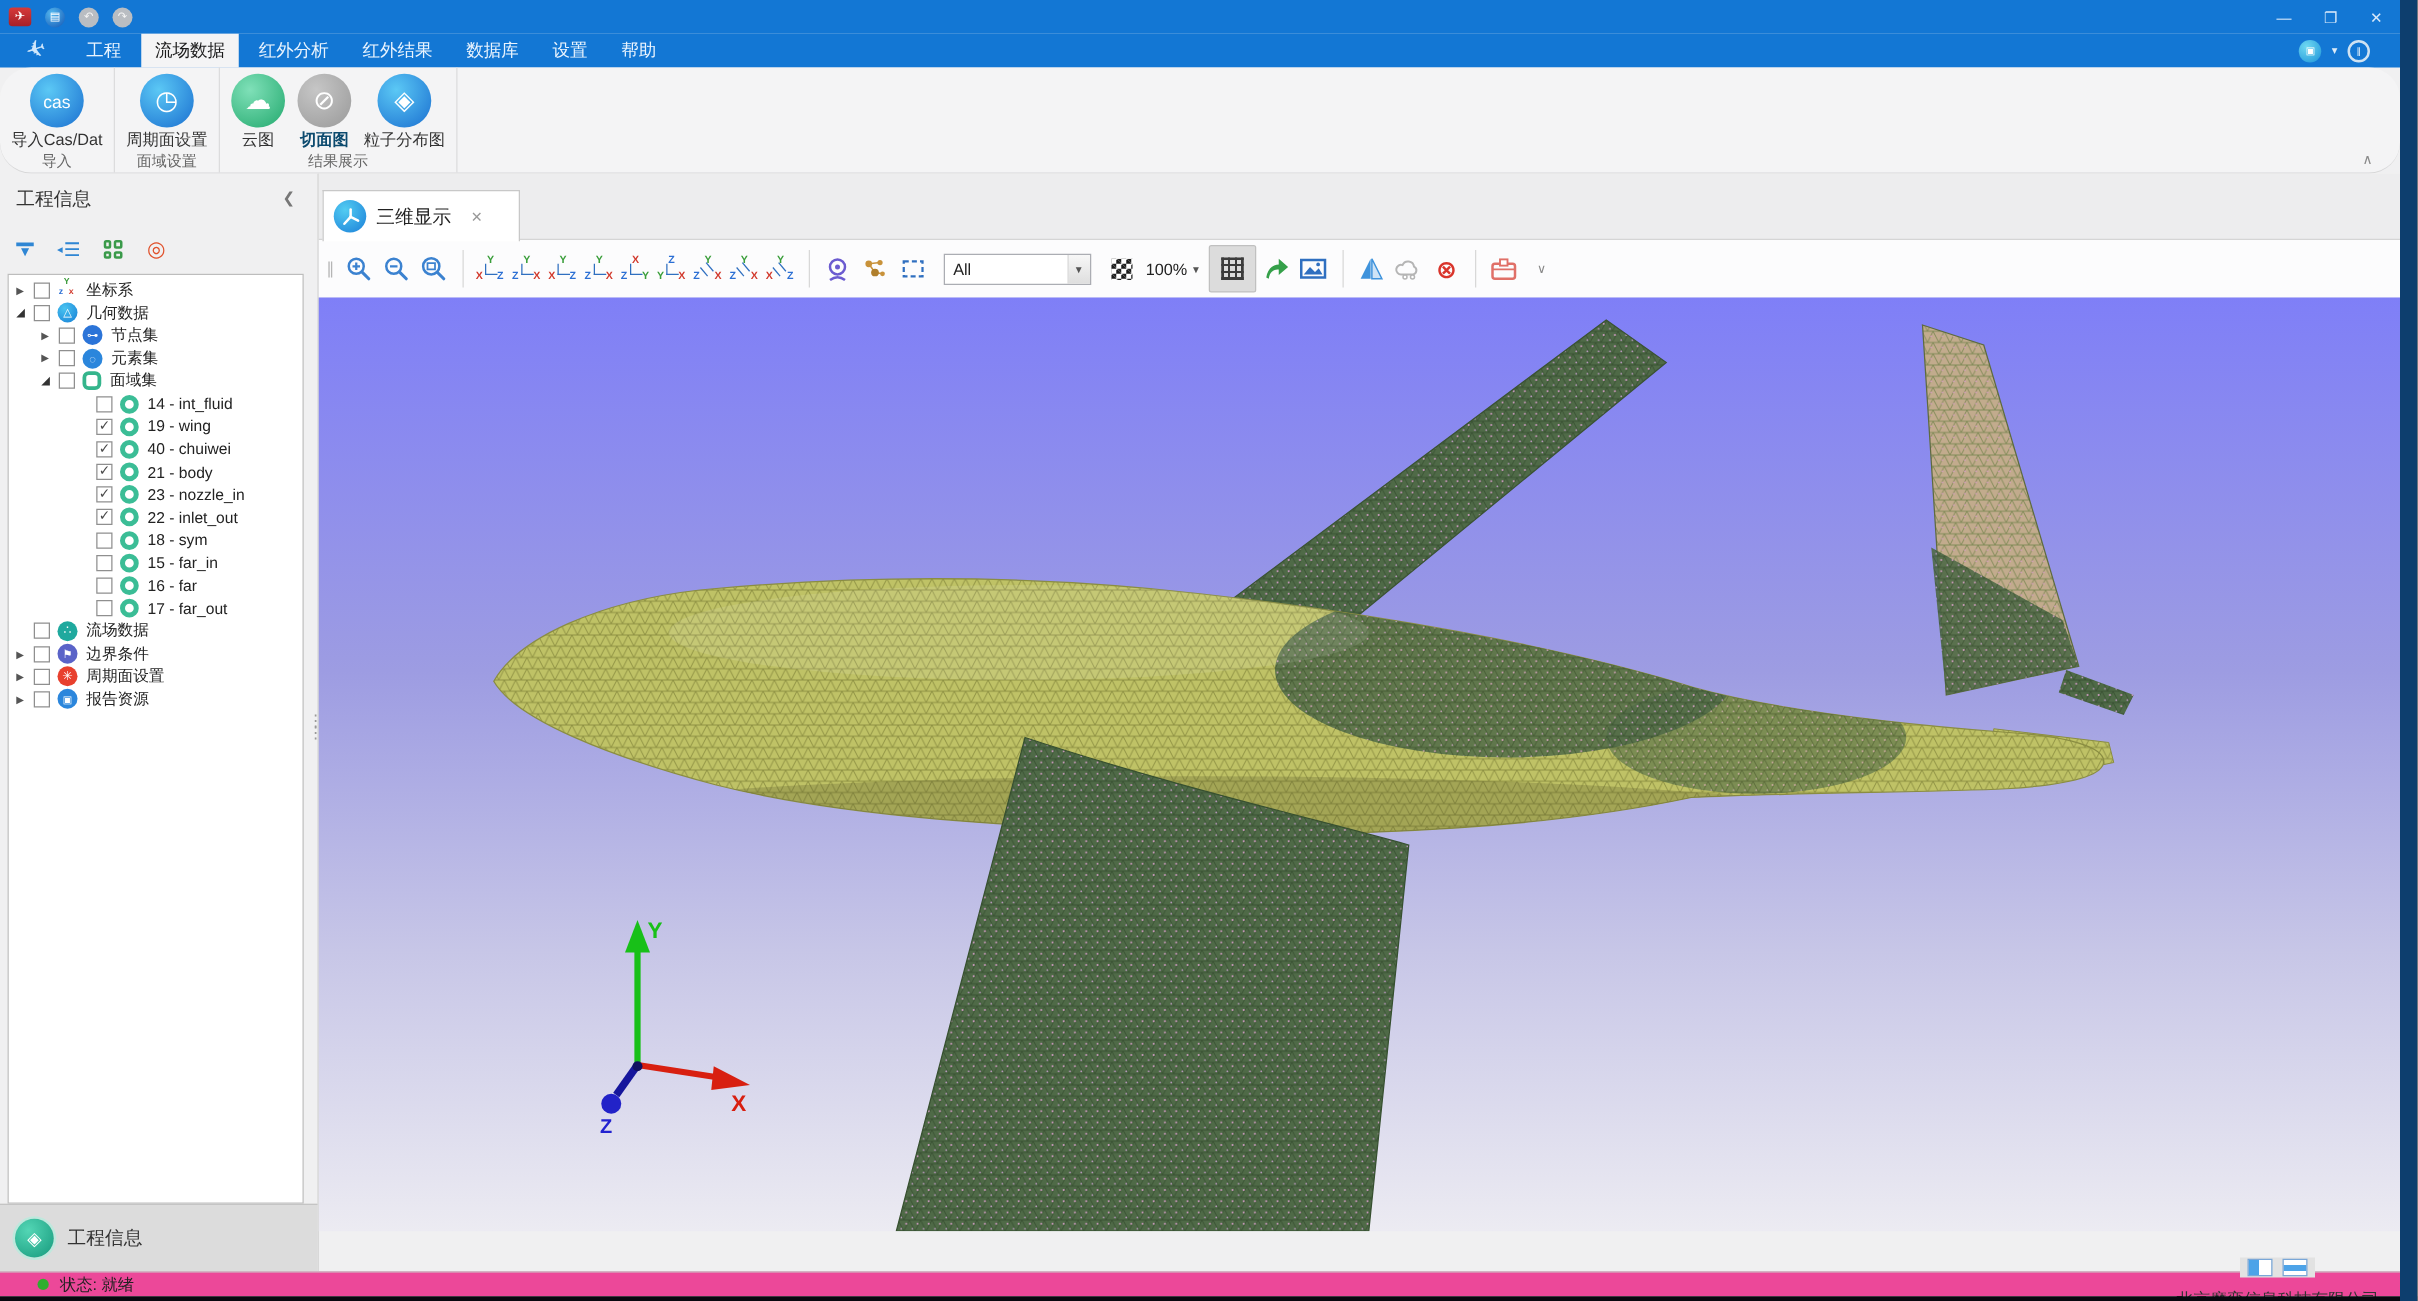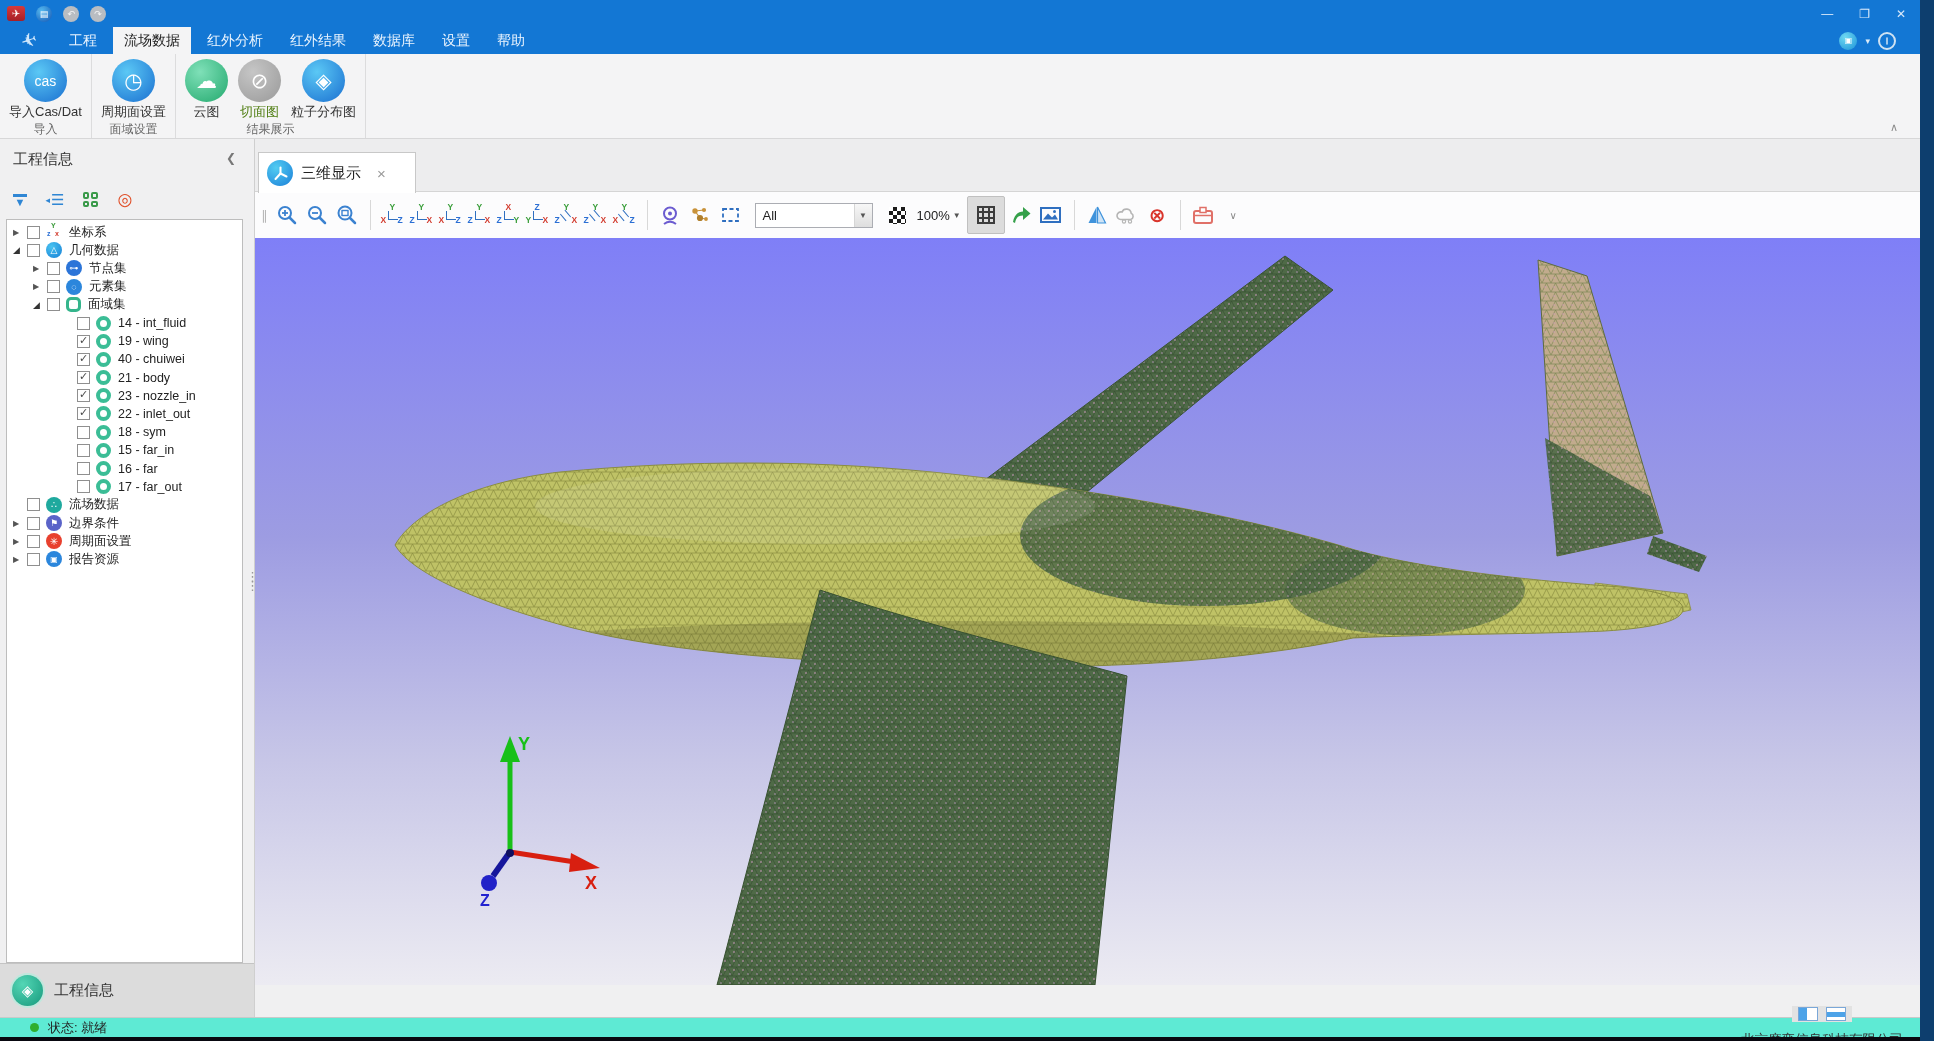--- a/index.html
+++ b/index.html
@@ -32,7 +32,7 @@
   .mr-chev{color:#dcebf8;font-size:9px;}
 
   
-  #ribbon{position:absolute;left:0;top:54px;width:1920px;height:85px;background:#f4f4f5;border-bottom:1px solid #d7d7d8;}
+  #ribbon{position:absolute;left:0;top:54px;width:1920px;height:85px;background:#f4f4f5;border-bottom:1px solid #d7d7d8;border-radius:25px;}
   #rgroups{display:flex;height:100%;}
   .rgroup{display:flex;flex-direction:column;border-right:1px solid #dcdcdd;padding:0 4px;}
   .rbtns{display:flex;flex:1;align-items:flex-start;justify-content:center;}

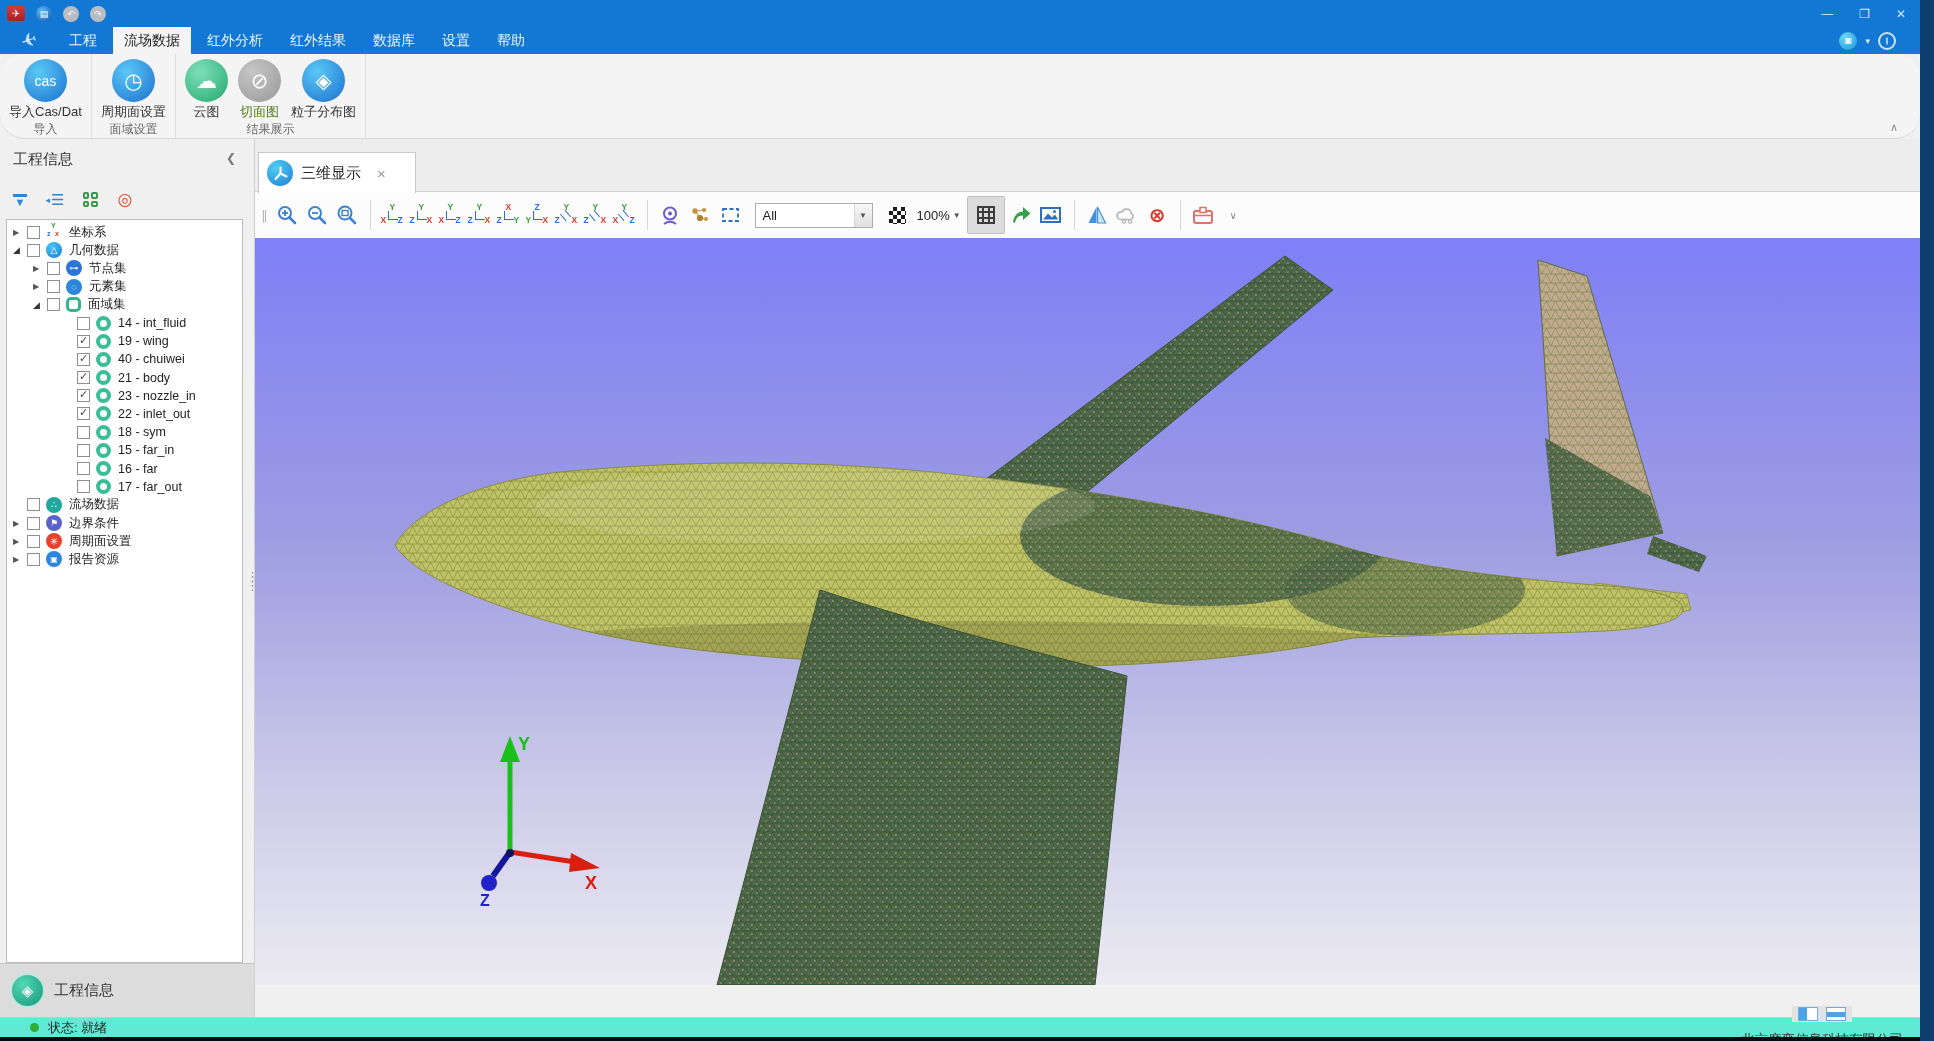--- a/index.html
+++ b/index.html
@@ -43,7 +43,7 @@
   .rc-gray{background:radial-gradient(circle at 35% 30%,#c6c6c6,#999);}
   .rcirc .cas{font-style:normal;font-size:14px;}
   .rlabel{font-size:13px;color:#333;white-space:nowrap;}
-  .rbtn.disabled .rlabel{color:#4d7c0f;}
+  .rbtn.disabled .rlabel{color:#0c4a6e;font-weight:bold;}
   .rgl{font-size:12px;color:#666;text-align:center;padding:0 2px 3px 2px;}
   #ribbon-collapse{position:absolute;right:22px;bottom:4px;color:#8a8a8a;font-size:11px;}
 

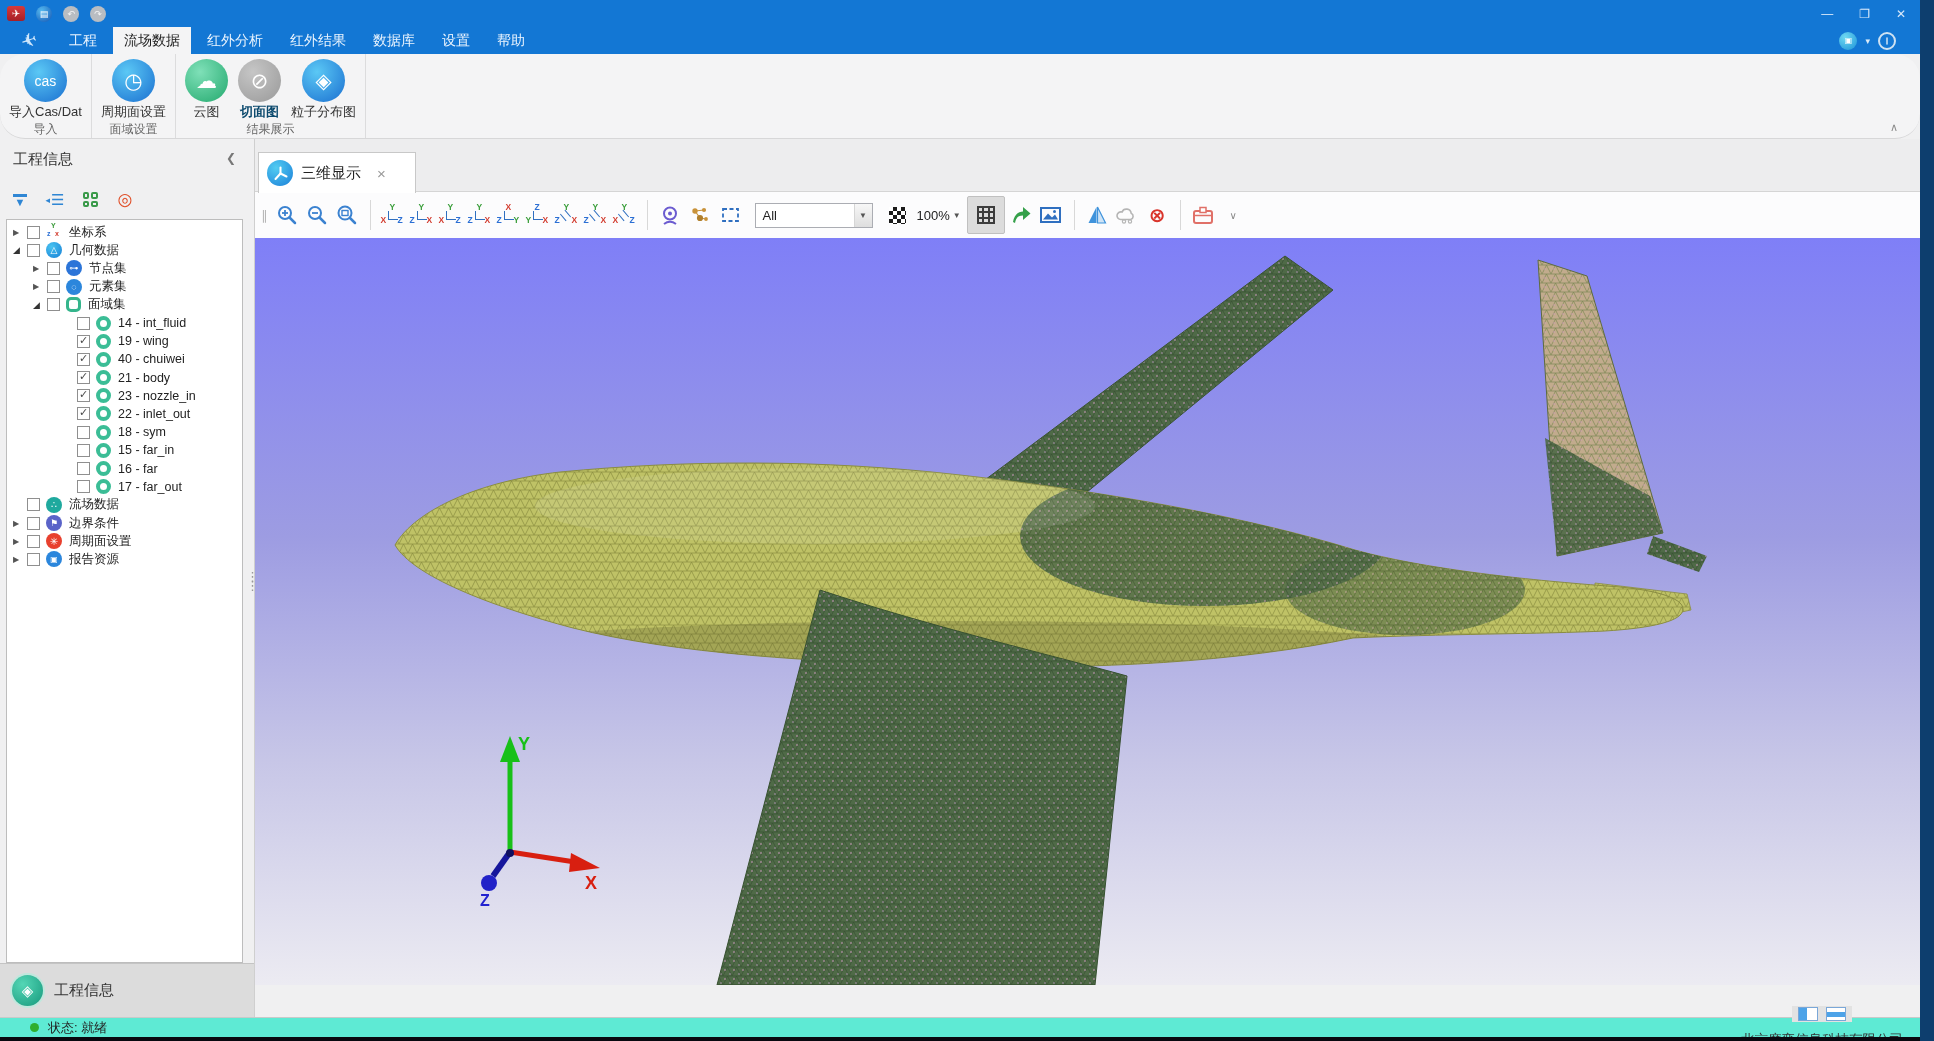--- a/index.html
+++ b/index.html
@@ -123,7 +123,7 @@
   #msgbar{position:absolute;left:0;top:846px;width:100%;height:32px;background:#f1f1f1;border-top:1px solid #d3d3d3;font-size:14px;color:#444;display:flex;align-items:center;padding-left:9px;}
 
   
-  #statusbar{position:absolute;left:0;top:1017px;width:1920px;height:20px;background:#5eead4;border-top:1px solid #c9c9c9;display:flex;align-items:center;font-size:13px;color:#222;}
+  #statusbar{position:absolute;left:0;top:1017px;width:1920px;height:20px;background:#ec4899;border-top:1px solid #c9c9c9;display:flex;align-items:center;font-size:13px;color:#222;}
   .dot{width:9px;height:9px;border-radius:50%;background:#2fae2f;margin:0 9px 0 30px;flex:none;}
   .sb-right{position:absolute;right:17px;display:flex;align-items:center;gap:9px;font-size:13.5px;color:#333;flex-direction:column;}
   .sb-press{background:#e2e2e2;display:flex;gap:8px;padding:1px 6px;align-items:center;}

